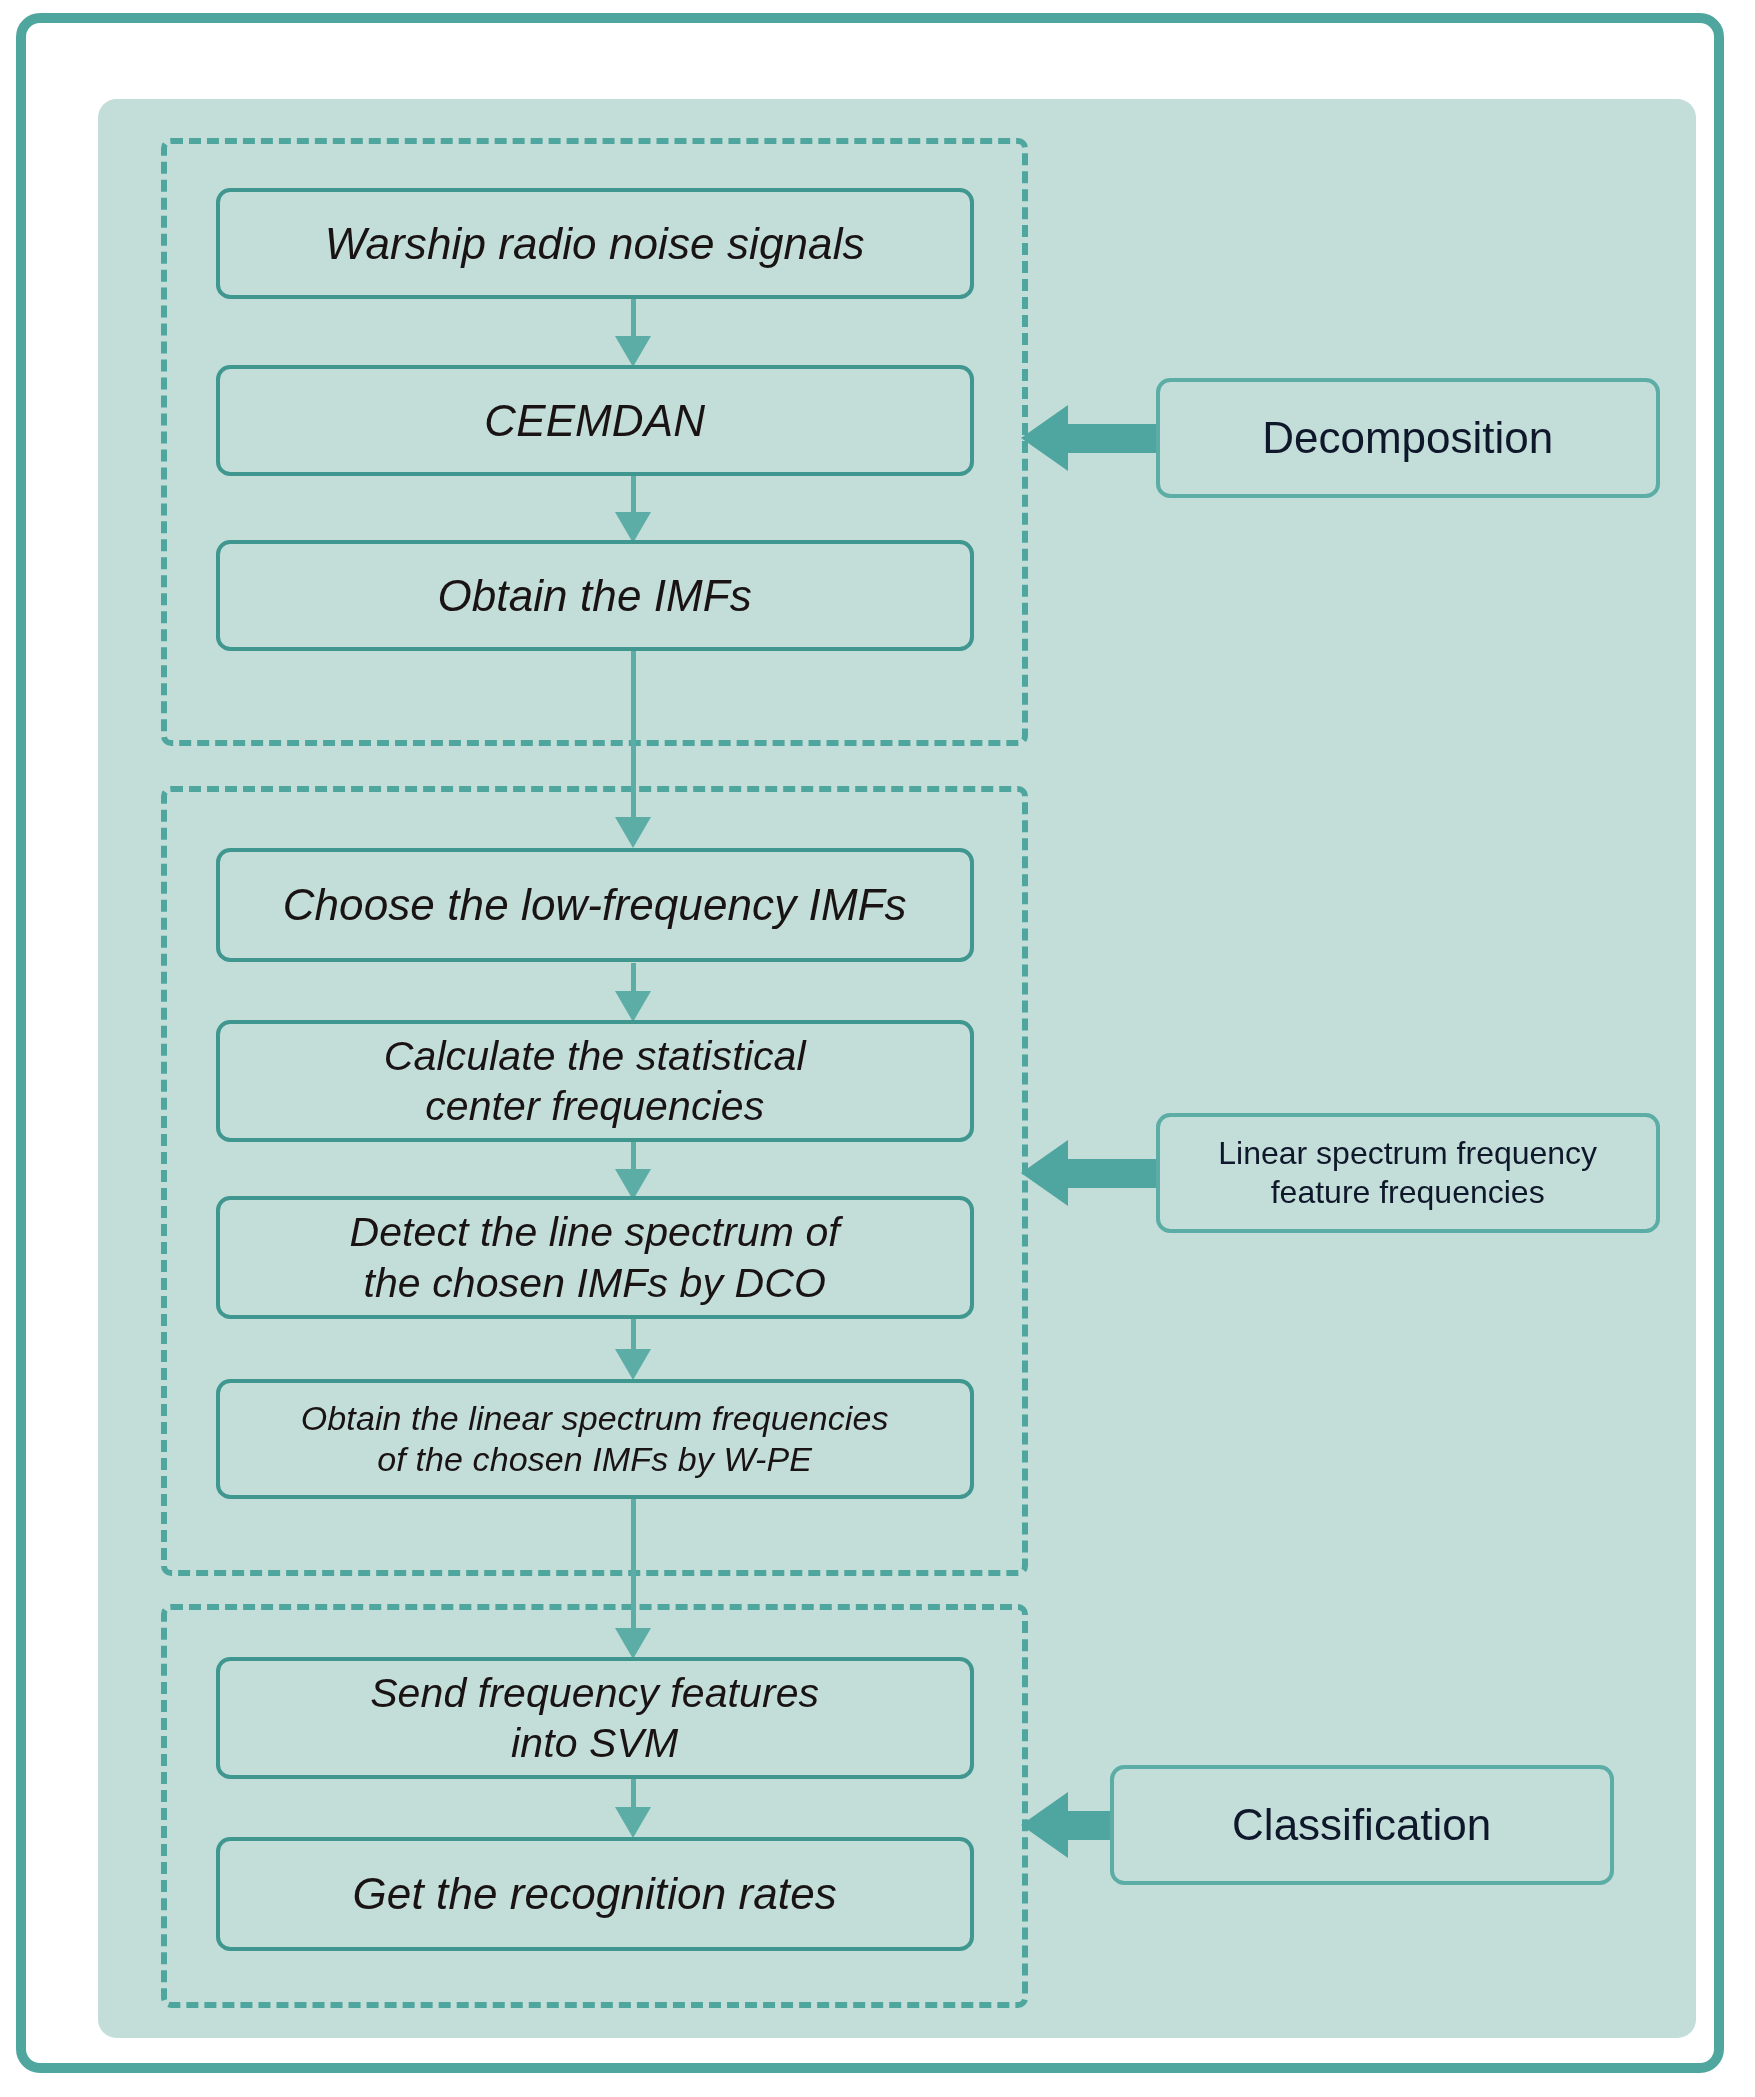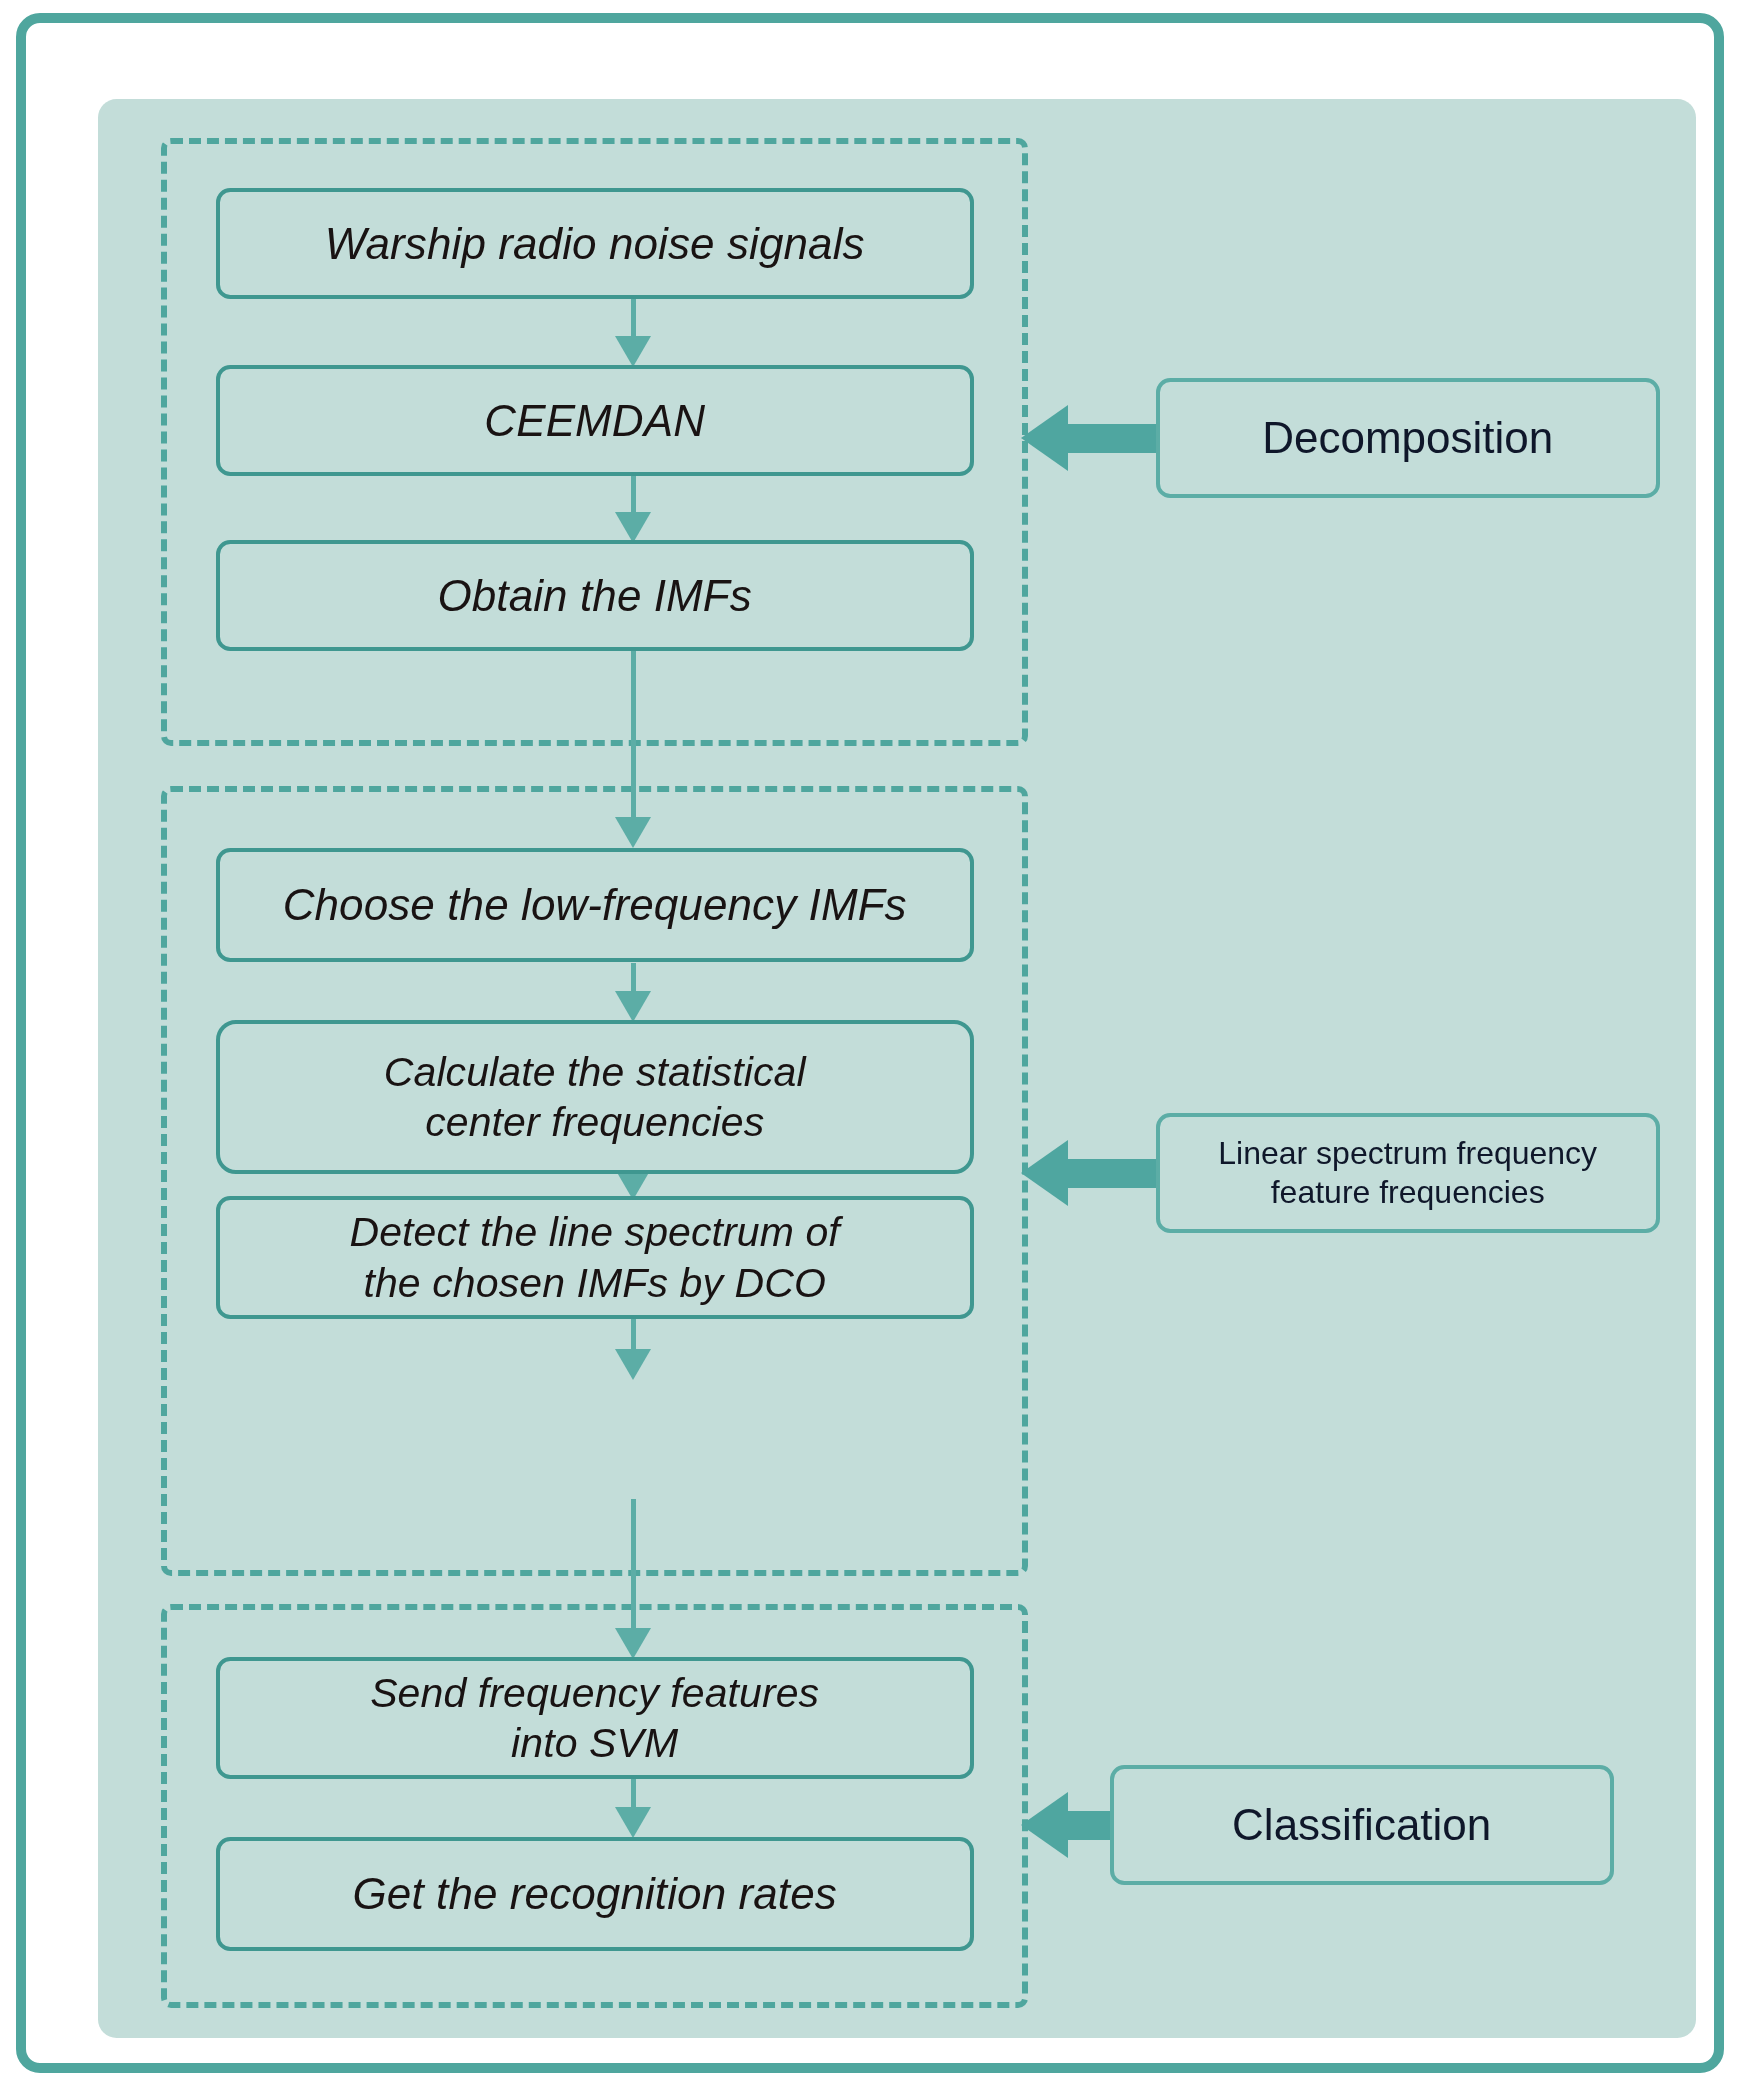--- a/index.html
+++ b/index.html
@@ -50,7 +50,7 @@
   #box-ceemdan  {top:266px;  height:111px; font-size:44px;}
   #box-imfs     {top:441px;  height:111px; font-size:44px;}
   #box-choose   {top:749px; height:114px; font-size:44px;}
-  #box-calc     {top:921px; height:154px; font-size:41px;border-radius:20px;}
+  #box-calc     {top:921px; height:122px; font-size:41px;}
   #box-detect   {top:1097px; height:123px; font-size:41px;}
   #box-wpe      {top:1280px; height:120px; font-size:34px;}
   #box-svm      {top:1558px; height:122px; font-size:41px;}

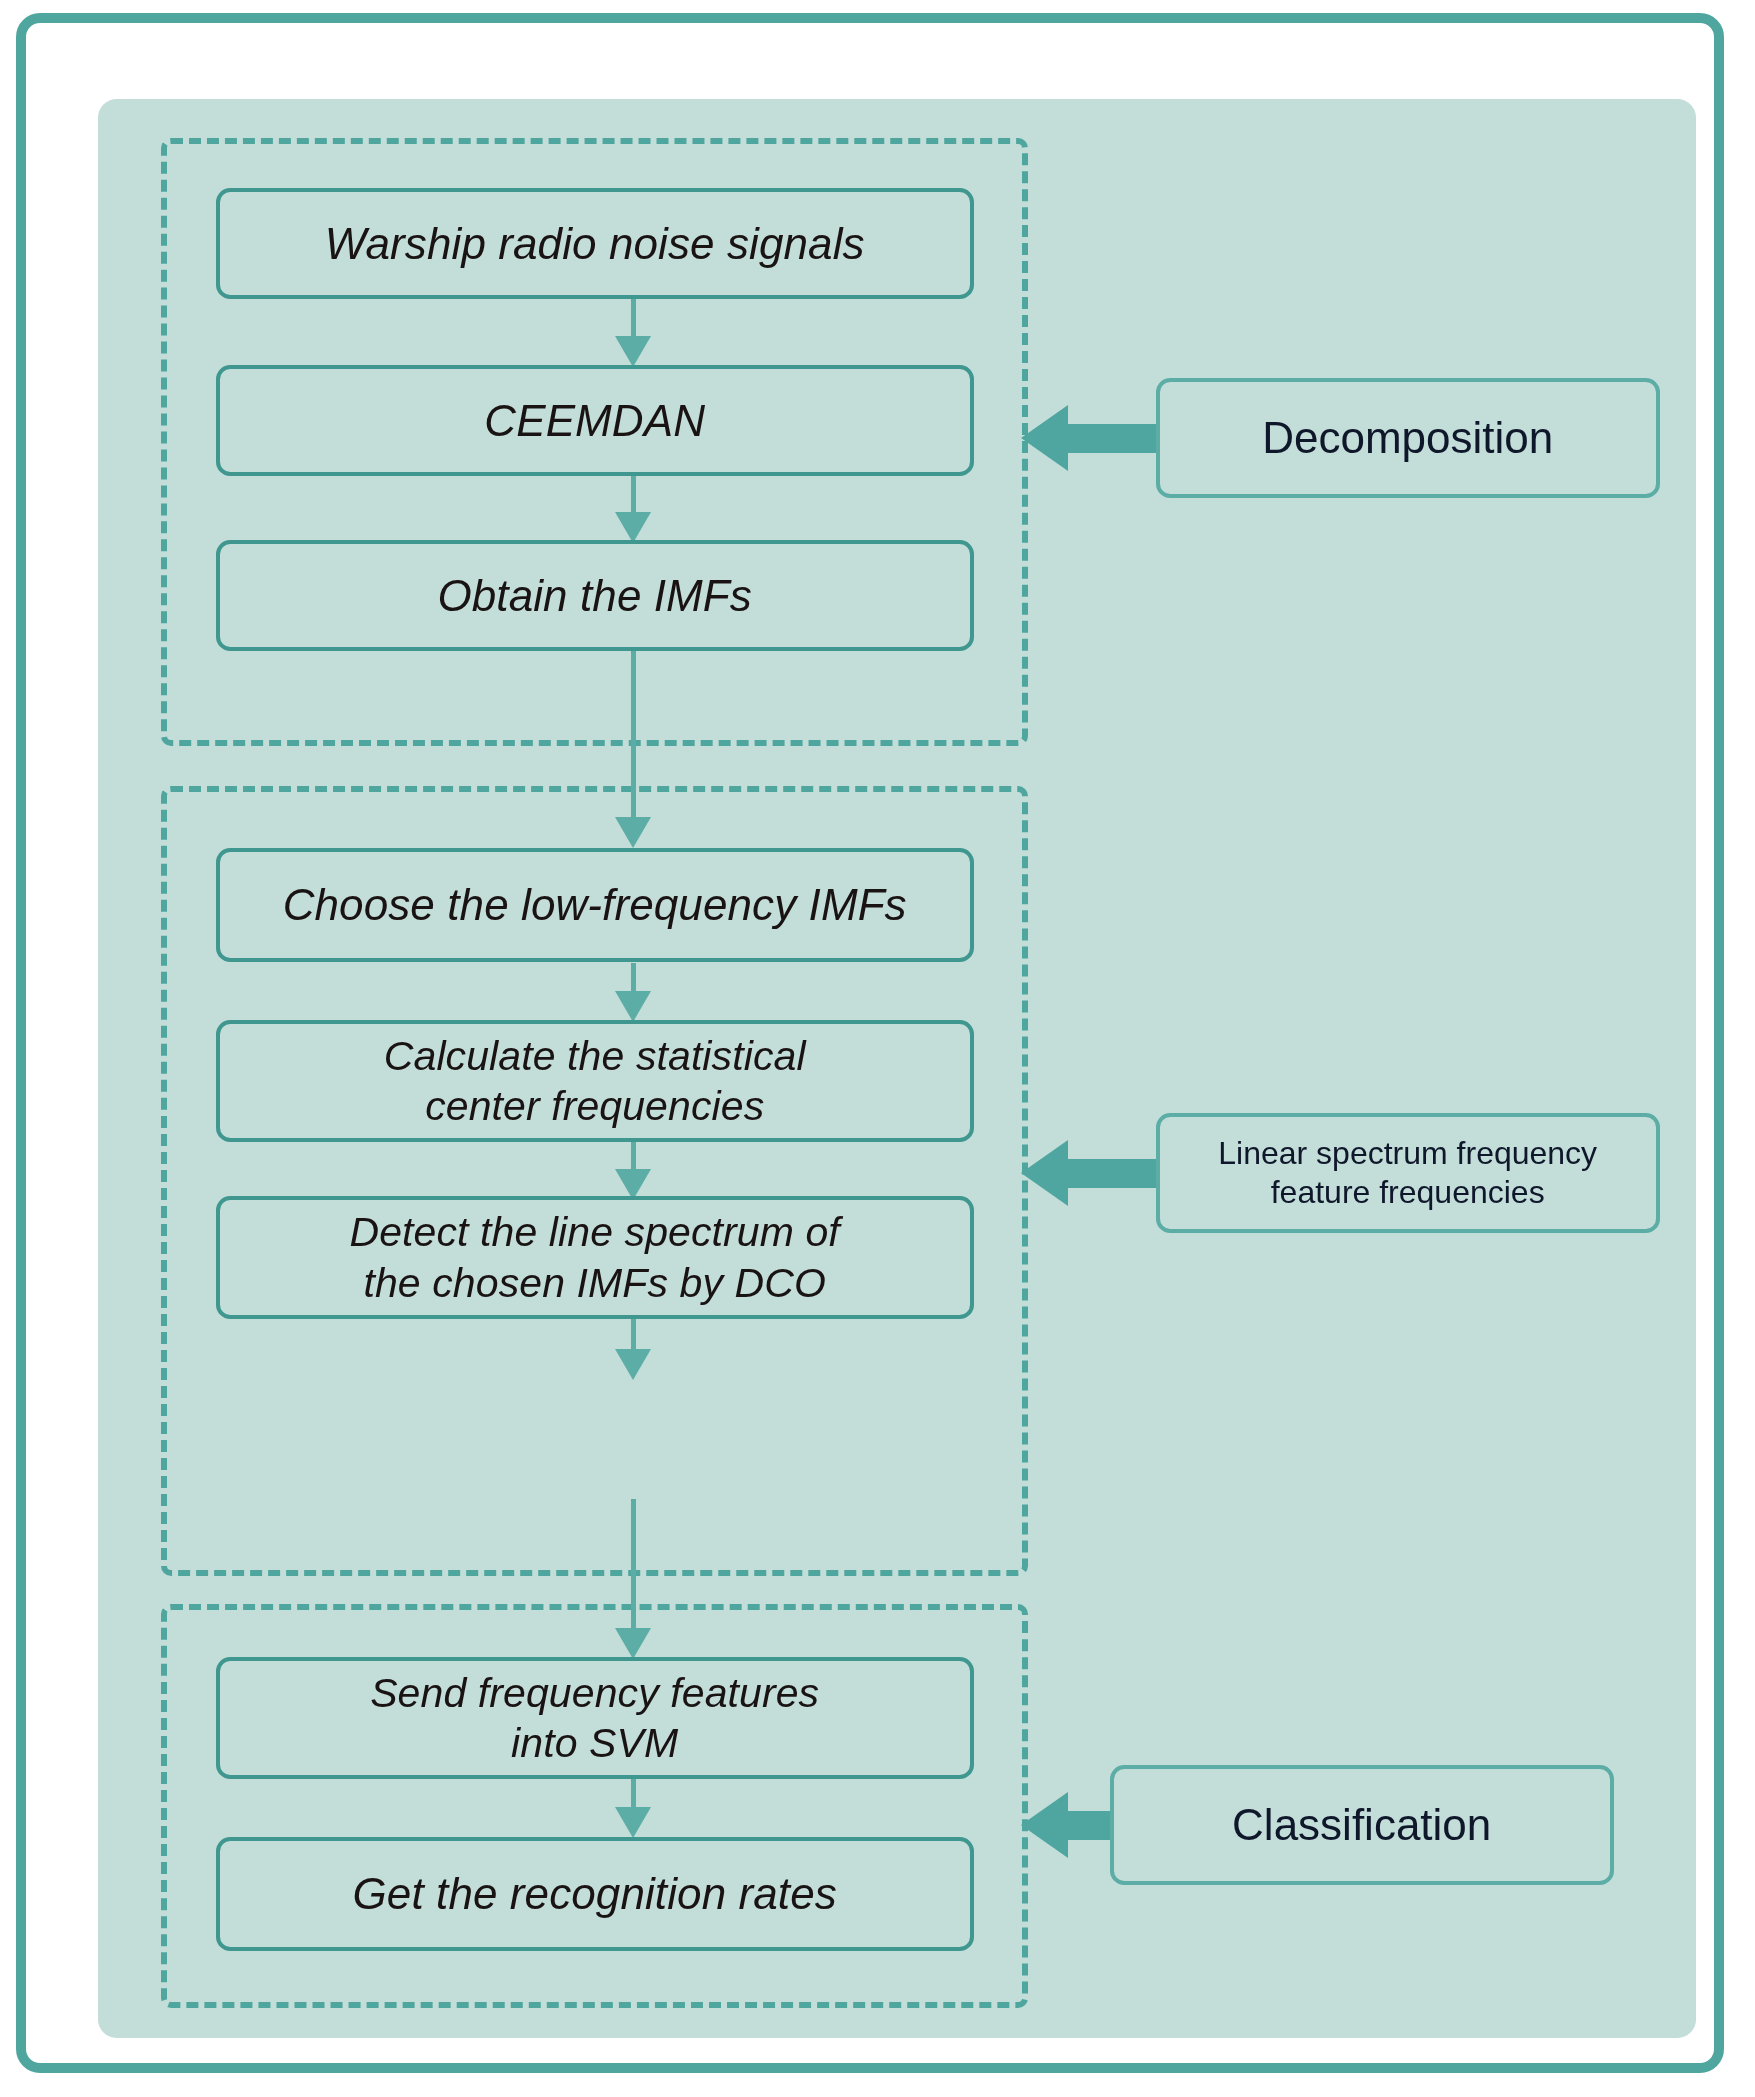--- a/index.html
+++ b/index.html
@@ -158,6 +158,10 @@
       <span class="box-text">Detect the line spectrum of
 the chosen IMFs by DCO</span>
     </div>
+    <div class="process-box pb-w" id="box-wpe">
+      <span class="box-text">Obtain the linear spectrum frequencies
+of the chosen IMFs by W-PE</span>
+    </div>
 
     <div class="process-box pb-w" id="box-svm">
       <span class="box-text">Send frequency features

